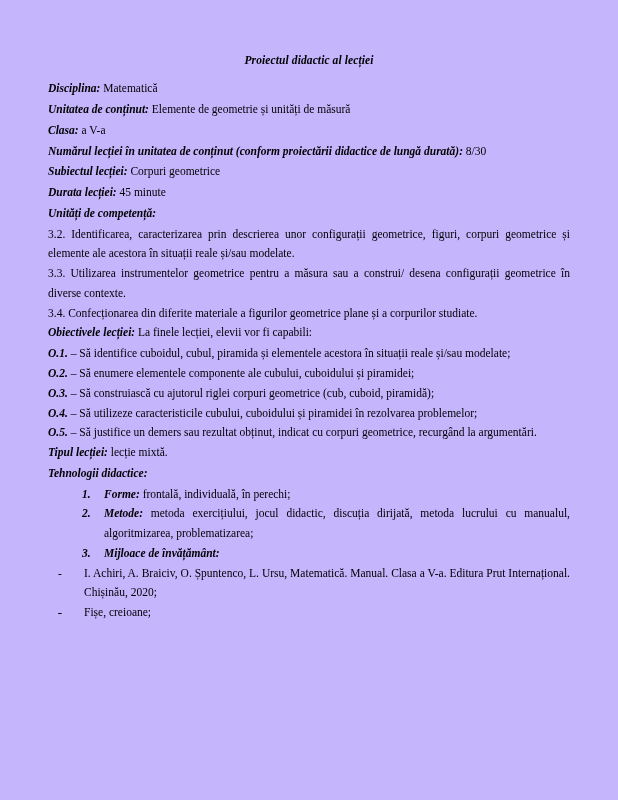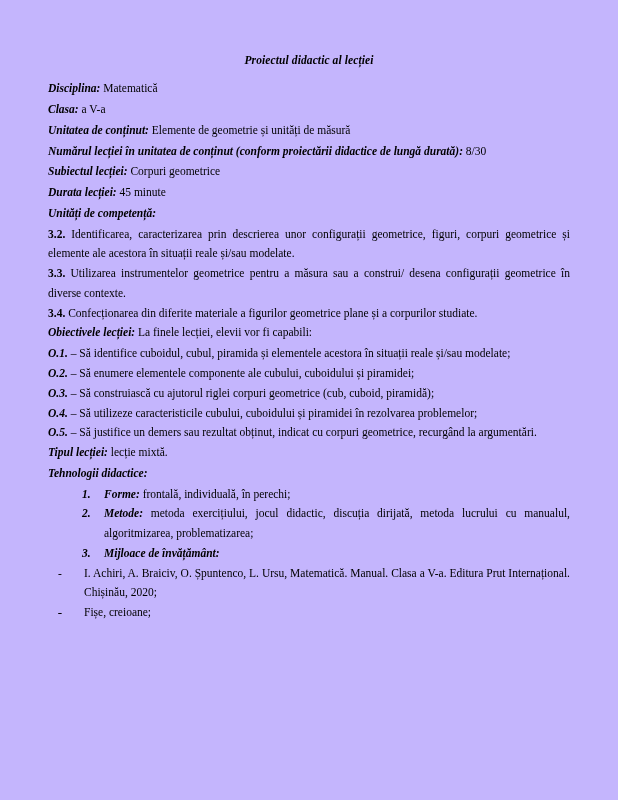--- a/index.html
+++ b/index.html
@@ -121,11 +121,11 @@
   </p>
 
   <p class="line">
+    <span class="lbl">Unitatea de conținut:</span><span class="val"> Elemente de geometrie și unități de măsură</span>
+  </p>
+
+  <p class="line">
     <span class="lbl">Clasa:</span><span class="val"> a V-a</span>
-  </p>
-
-  <p class="line">
-    <span class="lbl">Unitatea de conținut:</span><span class="val"> Elemente de geometrie și unități de măsură</span>
   </p>
 
   <p class="line">

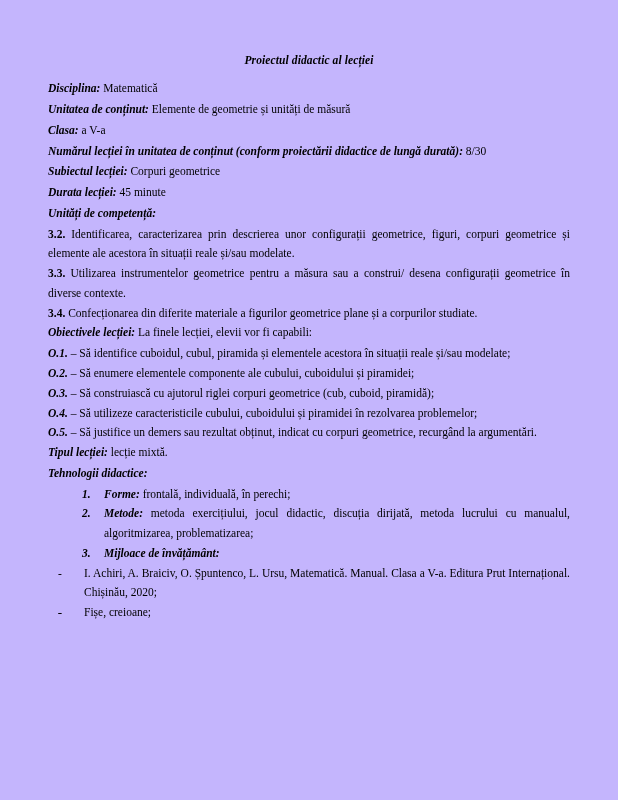--- a/index.html
+++ b/index.html
@@ -42,7 +42,7 @@
     font-style: italic;
   }
   .lbl-b {
-    font-weight: bold;
+    font-weight: normal;
   }
   .val {
     font-weight: normal;

